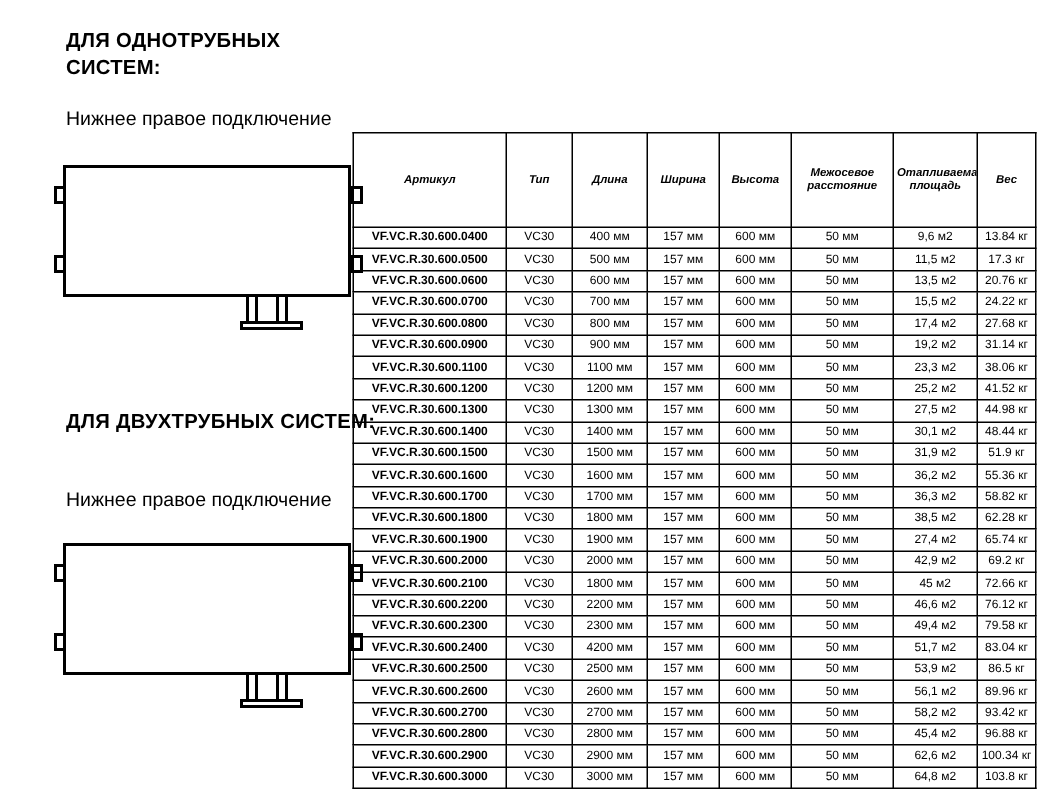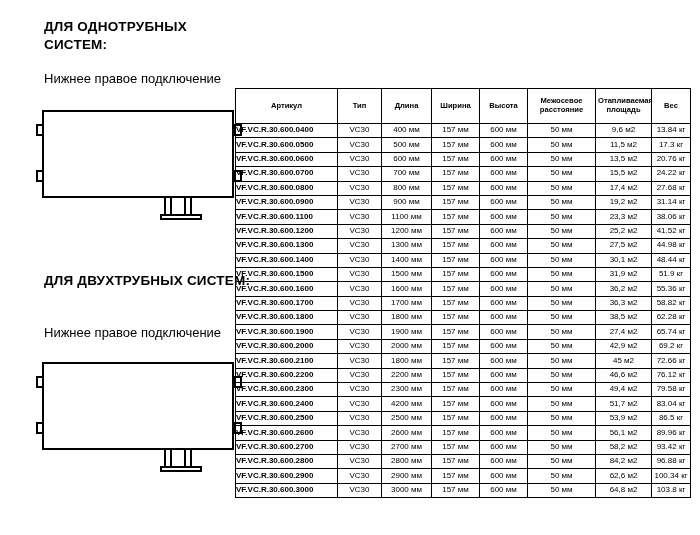--- a/index.html
+++ b/index.html
@@ -135,9 +135,10 @@
     font-weight: bold;
     font-size: 7.6px;
     height: 30px;
-    padding: 2px 2px;
+    padding: 16px 2px;
     white-space: normal;
     line-height: 1.15;
+    font-style: italic;
   }
   table.spec tbody td.article {
     font-weight: bold;

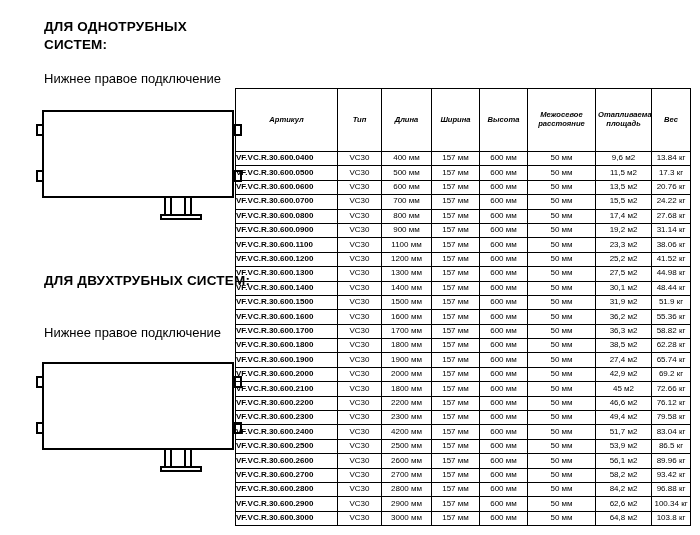--- a/index.html
+++ b/index.html
@@ -143,7 +143,7 @@
   table.spec tbody td.article {
     font-weight: bold;
     font-size: 8px;
-    text-align: left;
+    text-align: center;
   }
   
   col.c-art  { width: 102px; }

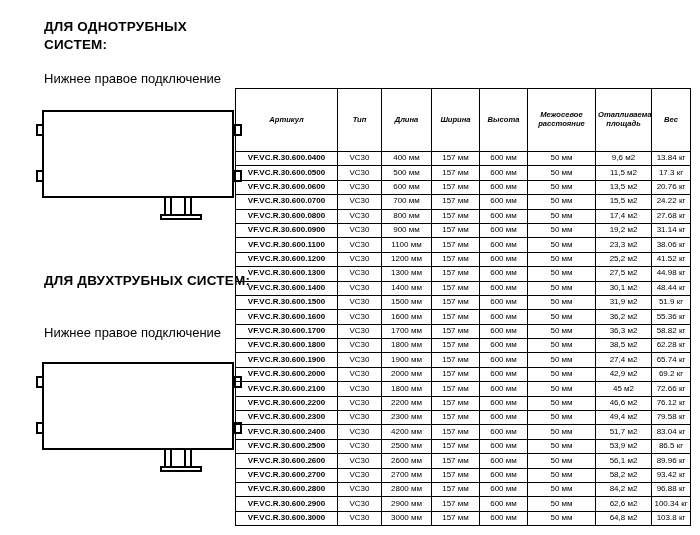--- a/index.html
+++ b/index.html
@@ -455,7 +455,7 @@
           <td>157 мм</td>
           <td>600 мм</td>
           <td>50 мм</td>
-          <td>84,2 м2</td>
+          <td>45,4 м2</td>
           <td>96.88 кг</td>
         </tr>
         <tr>

